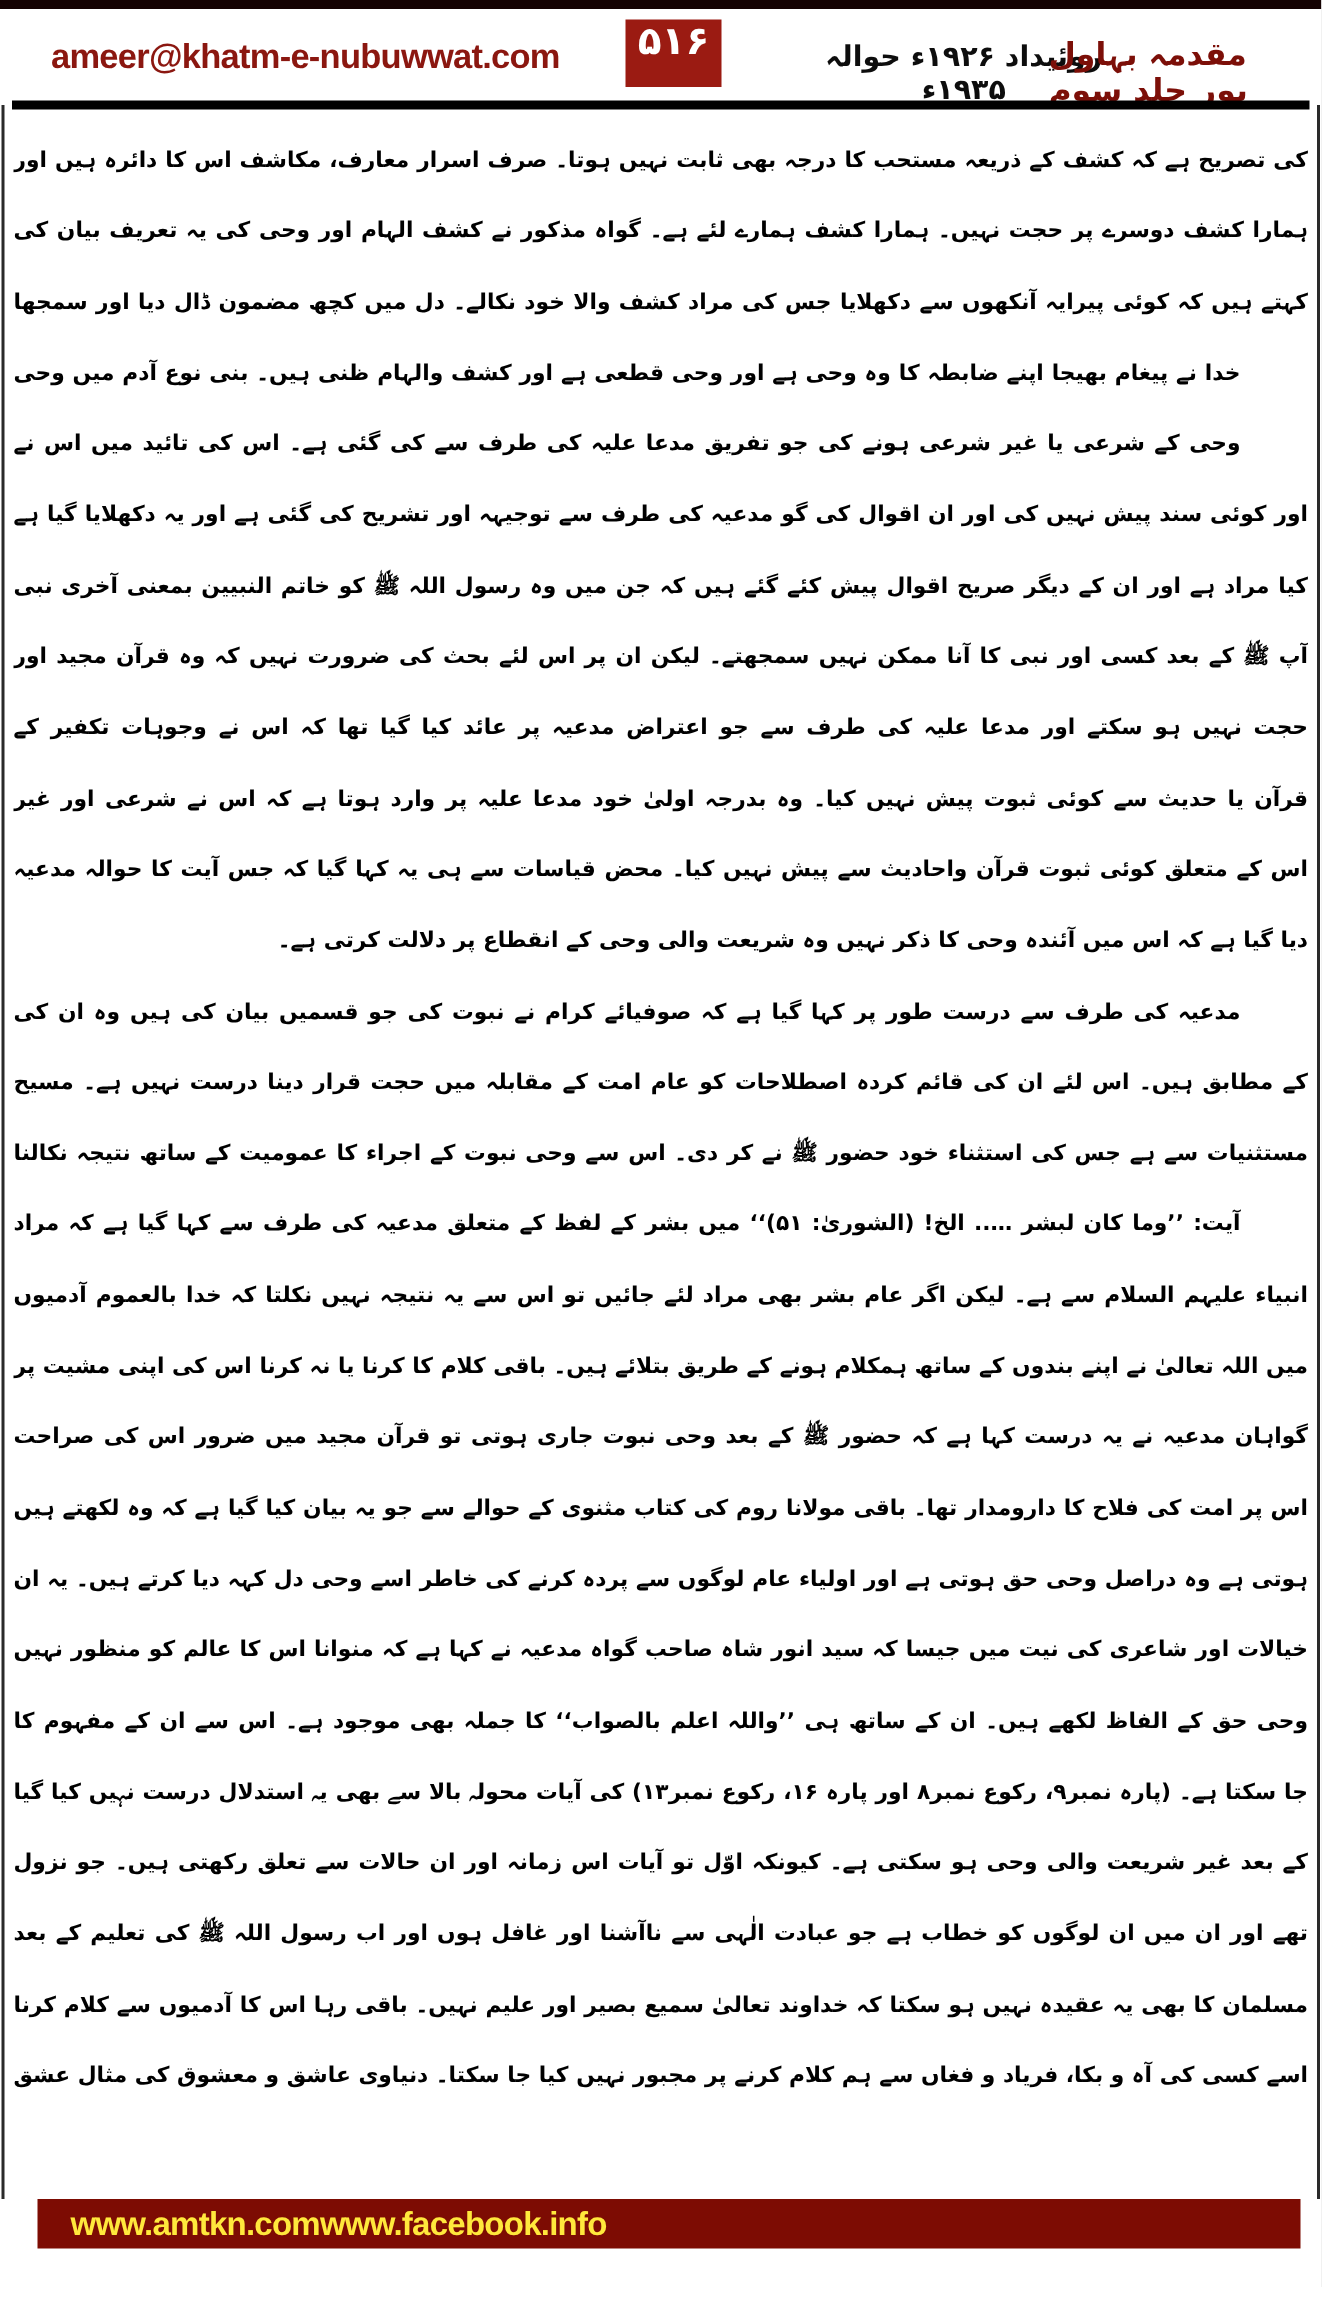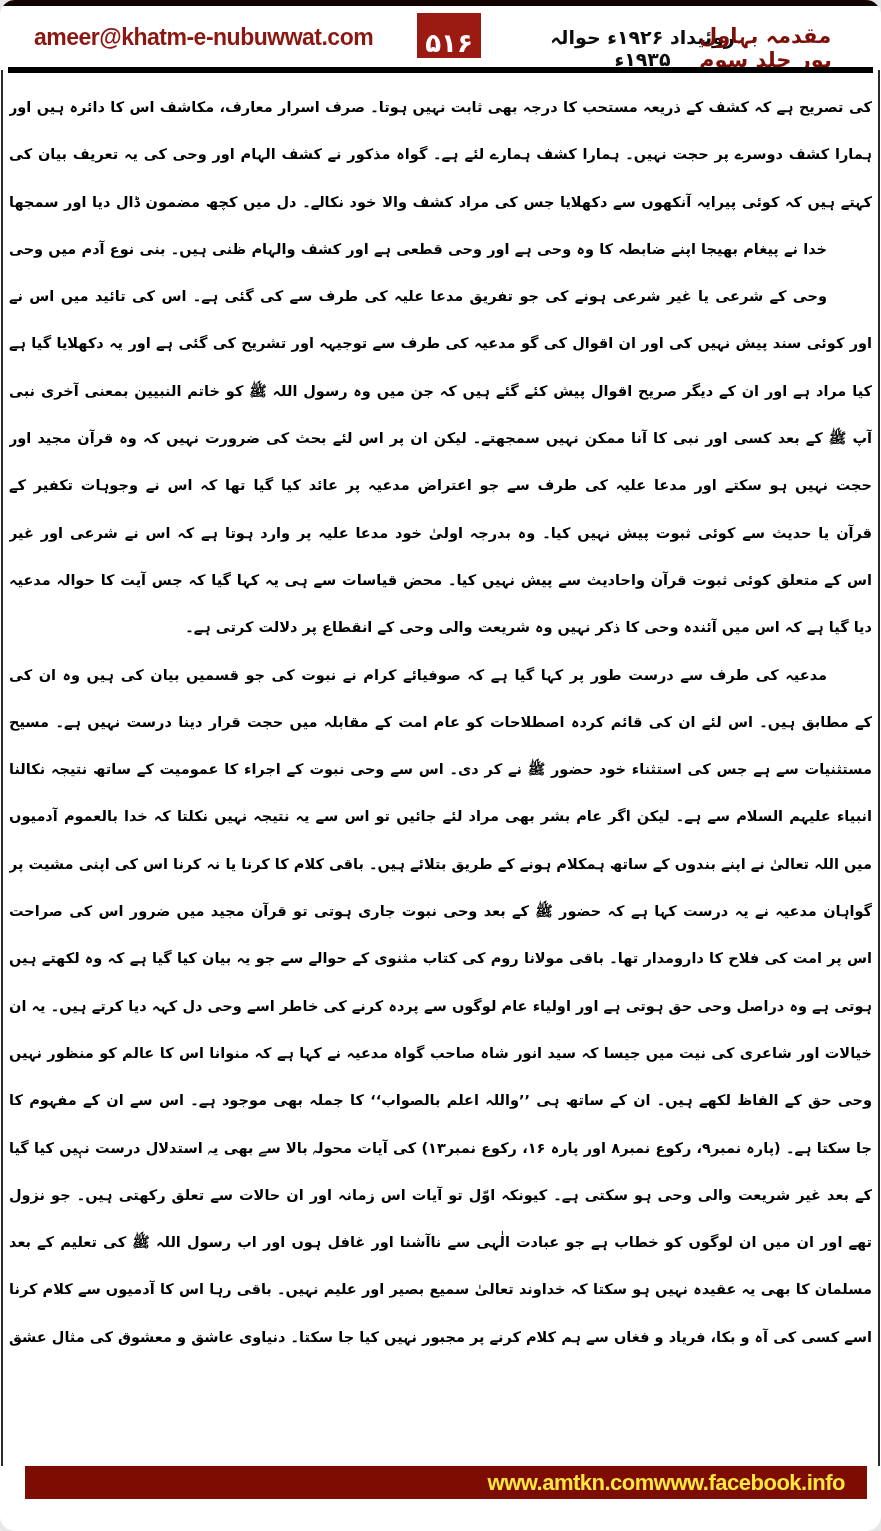--- a/index.html
+++ b/index.html
@@ -10,7 +10,6 @@
     background:#ffffff;
     overflow:hidden;
     font-family:"DejaVu Sans",sans-serif;
-    border-radius:15px;
   }
   .top-band{position:absolute;left:0;top:0;width:881px;height:6px;background:#150303;}
   .edge{position:absolute;top:70px;height:1396px;width:2px;background:#2a2a2a;}

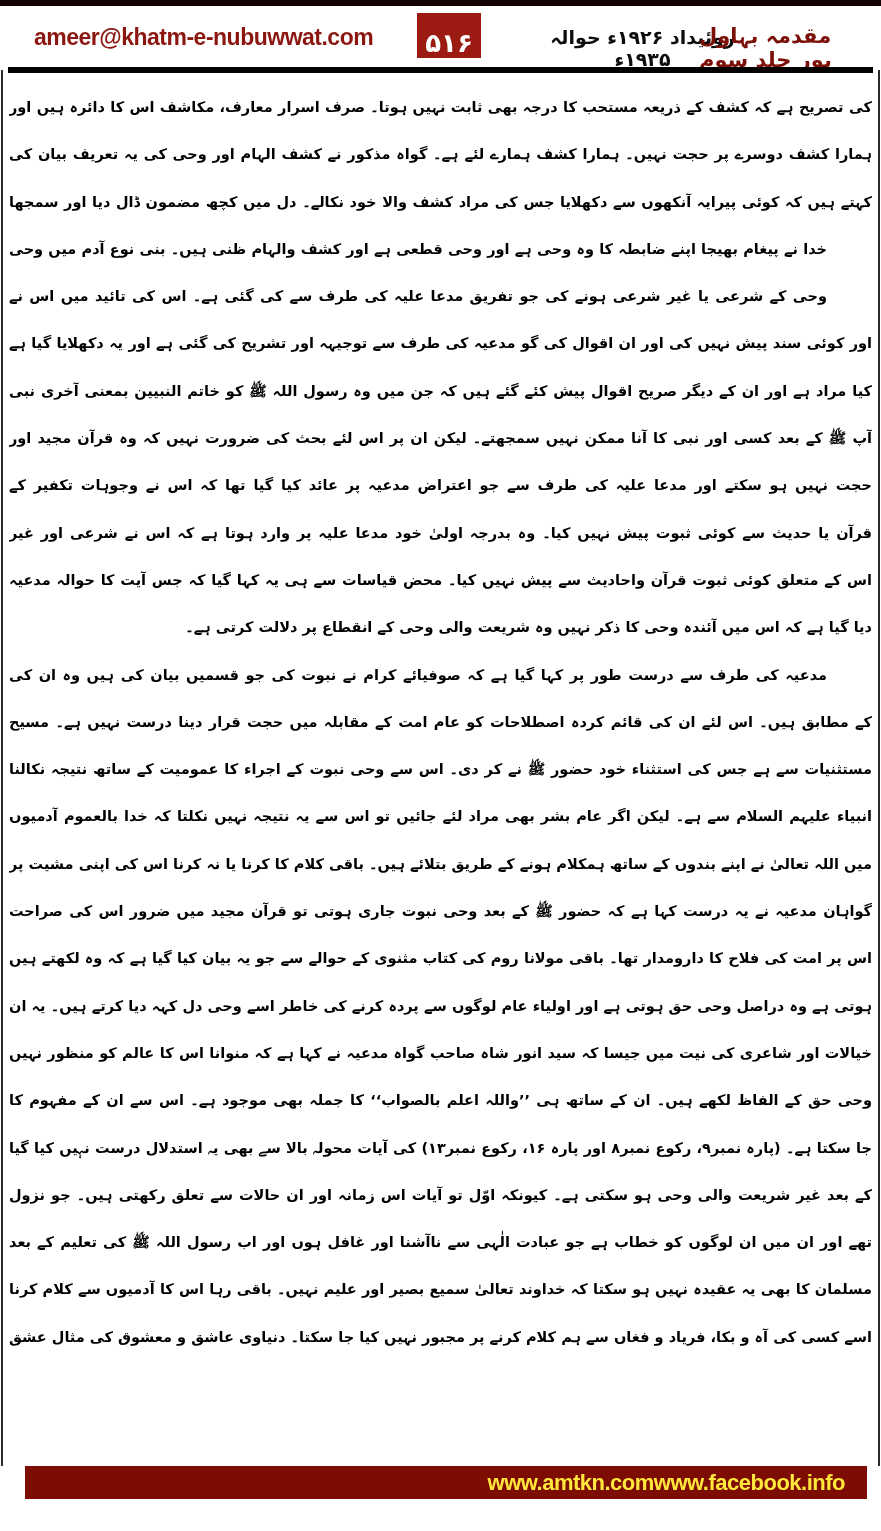--- a/index.html
+++ b/index.html
@@ -25,7 +25,7 @@
   }
   .page-badge{
     position:absolute;left:417px;top:13px;width:64px;height:45px;
-    background:#9b1b12;display:flex;align-items:flex-end;justify-content:center;
+    background:#9b1b12;display:flex;align-items:flex-start;justify-content:center;
   }
   .page-badge span{color:#fff;font-weight:bold;font-size:26px;direction:rtl;}
   .date-range{

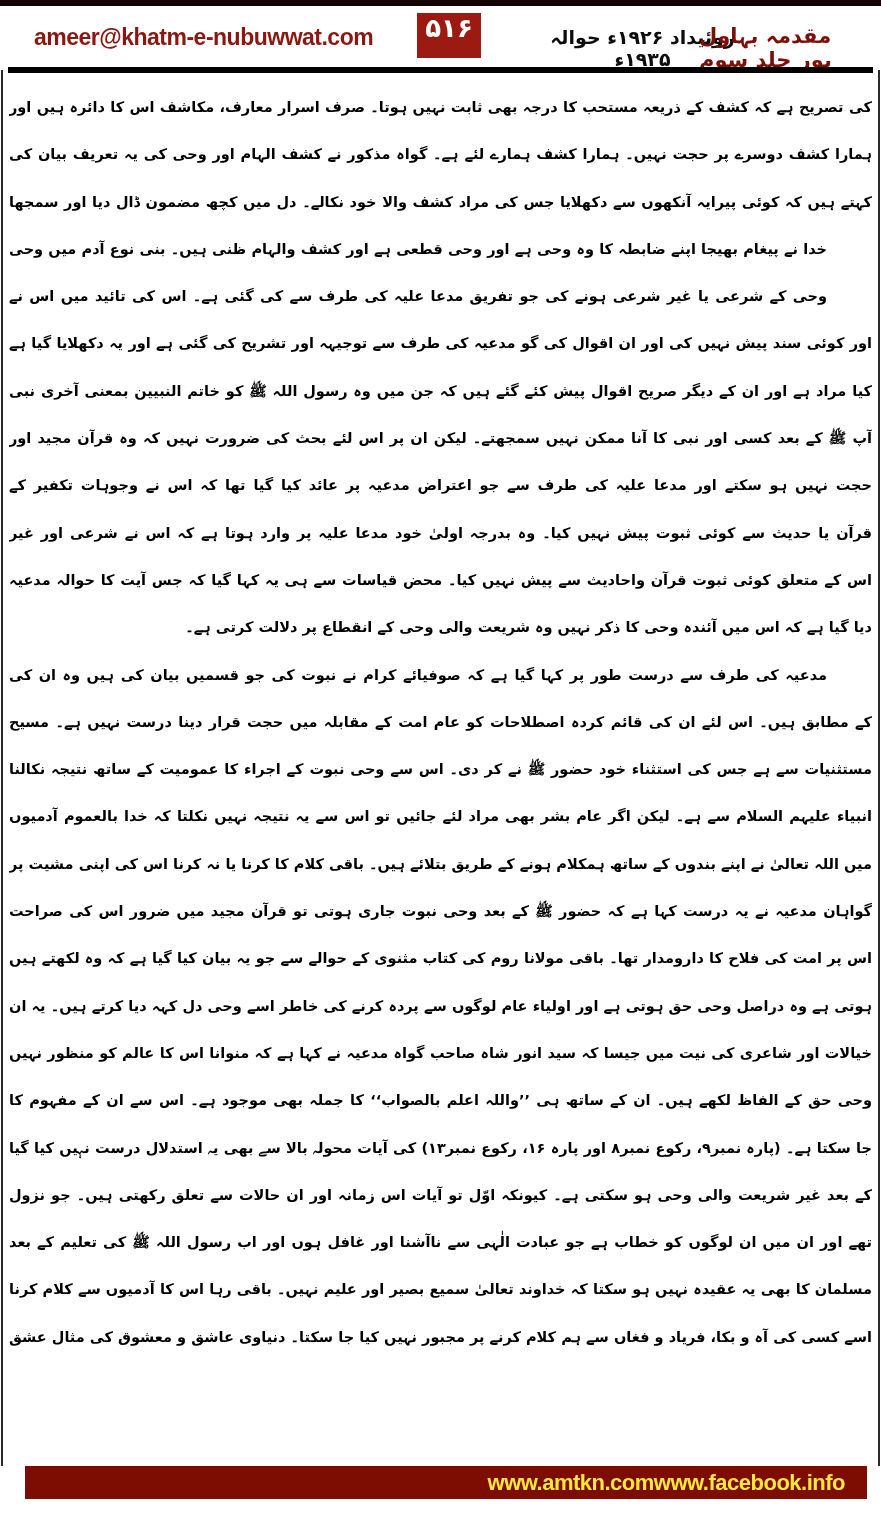--- a/index.html
+++ b/index.html
@@ -108,6 +108,7 @@
       <div class="line start">مدعیہ کی طرف سے درست طور پر کہا گیا ہے کہ صوفیائے کرام نے نبوت کی جو قسمیں بیان کی ہیں وہ ان کی اپنی قائم کردہ اصطلاحات</div>
       <div class="line">کے مطابق ہیں۔ اس لئے ان کی قائم کردہ اصطلاحات کو عام امت کے مقابلہ میں حجت قرار دینا درست نہیں ہے۔ مسیح موعود پر وحی کا ہونا</div>
       <div class="line end">مستثنیات سے ہے جس کی استثناء خود حضور ﷺ نے کر دی۔ اس سے وحی نبوت کے اجراء کا عمومیت کے ساتھ نتیجہ نکالنا ایک غلطی ہے۔</div>
+      <div class="line start">آیت: ’’وما کان لبشر ….. الخ! (الشوریٰ: ۵۱)‘‘ میں بشر کے لفظ کے متعلق مدعیہ کی طرف سے کہا گیا ہے کہ مراد</div>
       <div class="line">انبیاء علیہم السلام سے ہے۔ لیکن اگر عام بشر بھی مراد لئے جائیں تو اس سے یہ نتیجہ نہیں نکلتا کہ خدا بالعموم آدمیوں سے کلام کرتا رہتا ہے۔ بلکہ اس</div>
       <div class="line">میں اللہ تعالیٰ نے اپنے بندوں کے ساتھ ہمکلام ہونے کے طریق بتلائے ہیں۔ باقی کلام کا کرنا یا نہ کرنا اس کی اپنی مشیت پر منحصر ہے۔ لہٰذا</div>
       <div class="line">گواہان مدعیہ نے یہ درست کہا ہے کہ حضور ﷺ کے بعد وحی نبوت جاری ہوتی تو قرآن مجید میں ضرور اس کی صراحت فرما دی جاتی۔ کیونکہ</div>

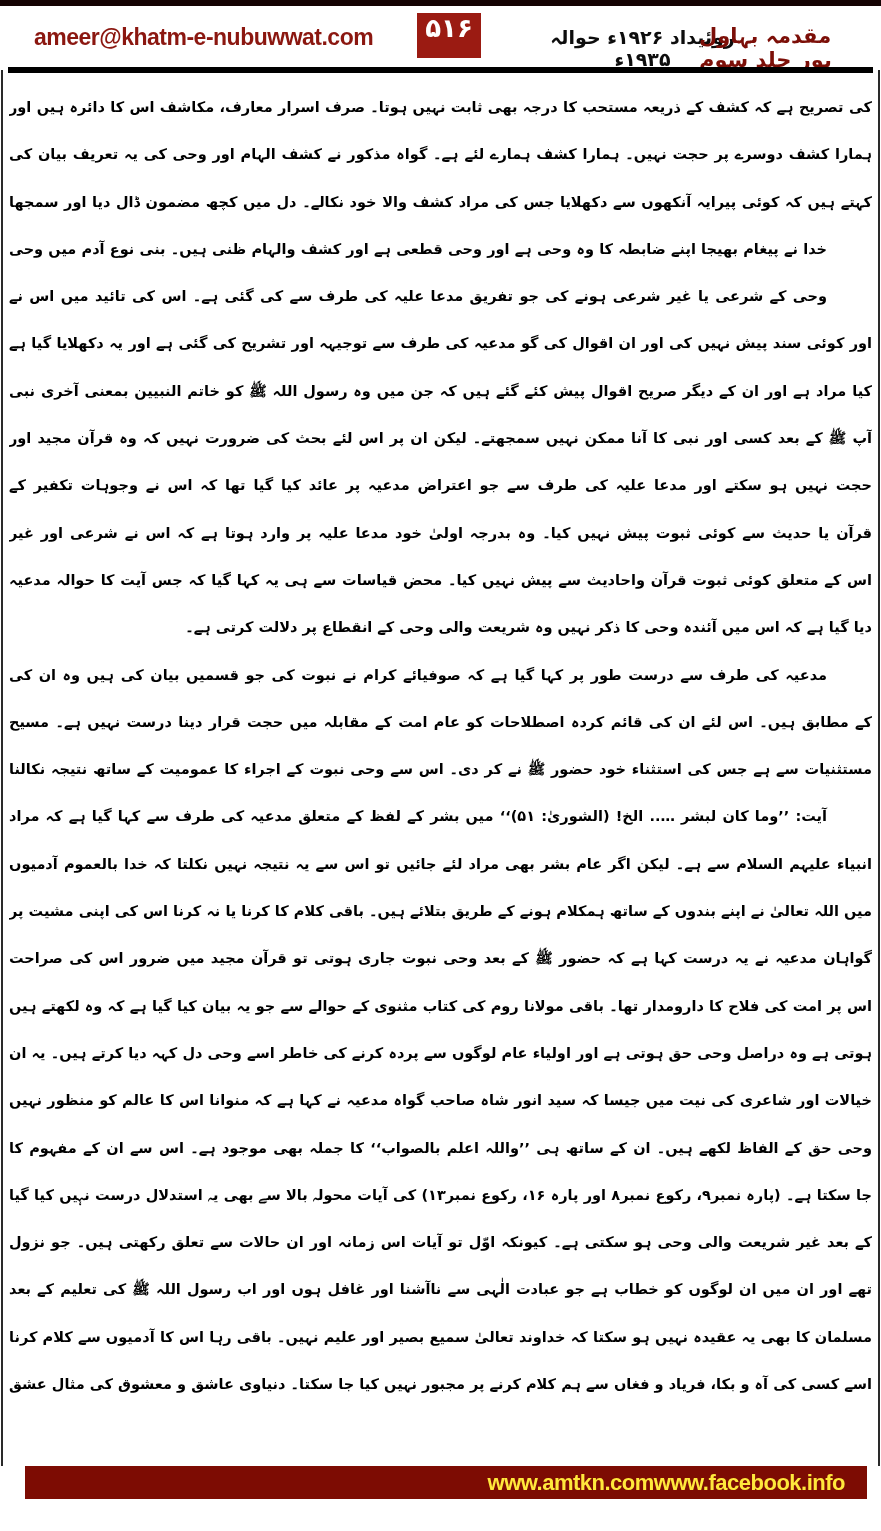--- a/index.html
+++ b/index.html
@@ -63,7 +63,7 @@
   .footer-bar{
     position:absolute;left:25px;top:1466px;width:842px;height:33px;
     background:#7d0c03;
-    display:flex;align-items:center;justify-content:flex-end;
+    display:flex;align-items:center;justify-content:flex-start;
     padding:0 22px;box-sizing:border-box;
   }
   .footer-bar span{

